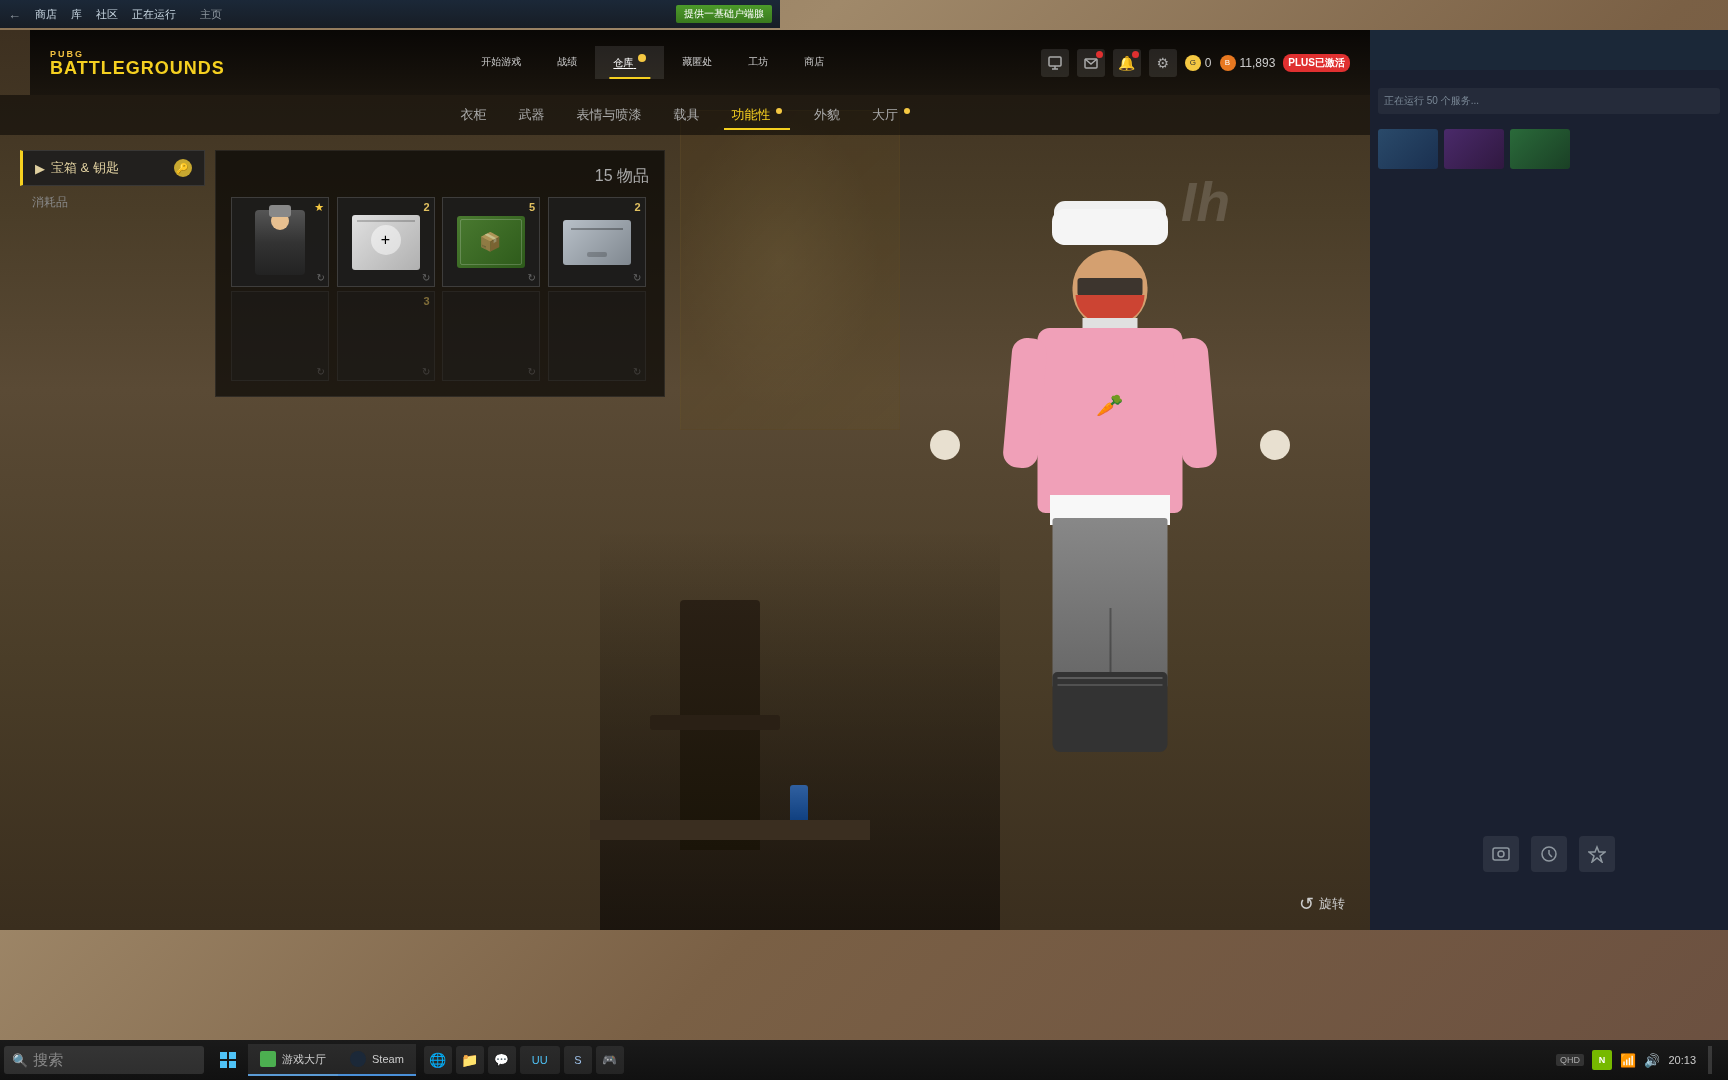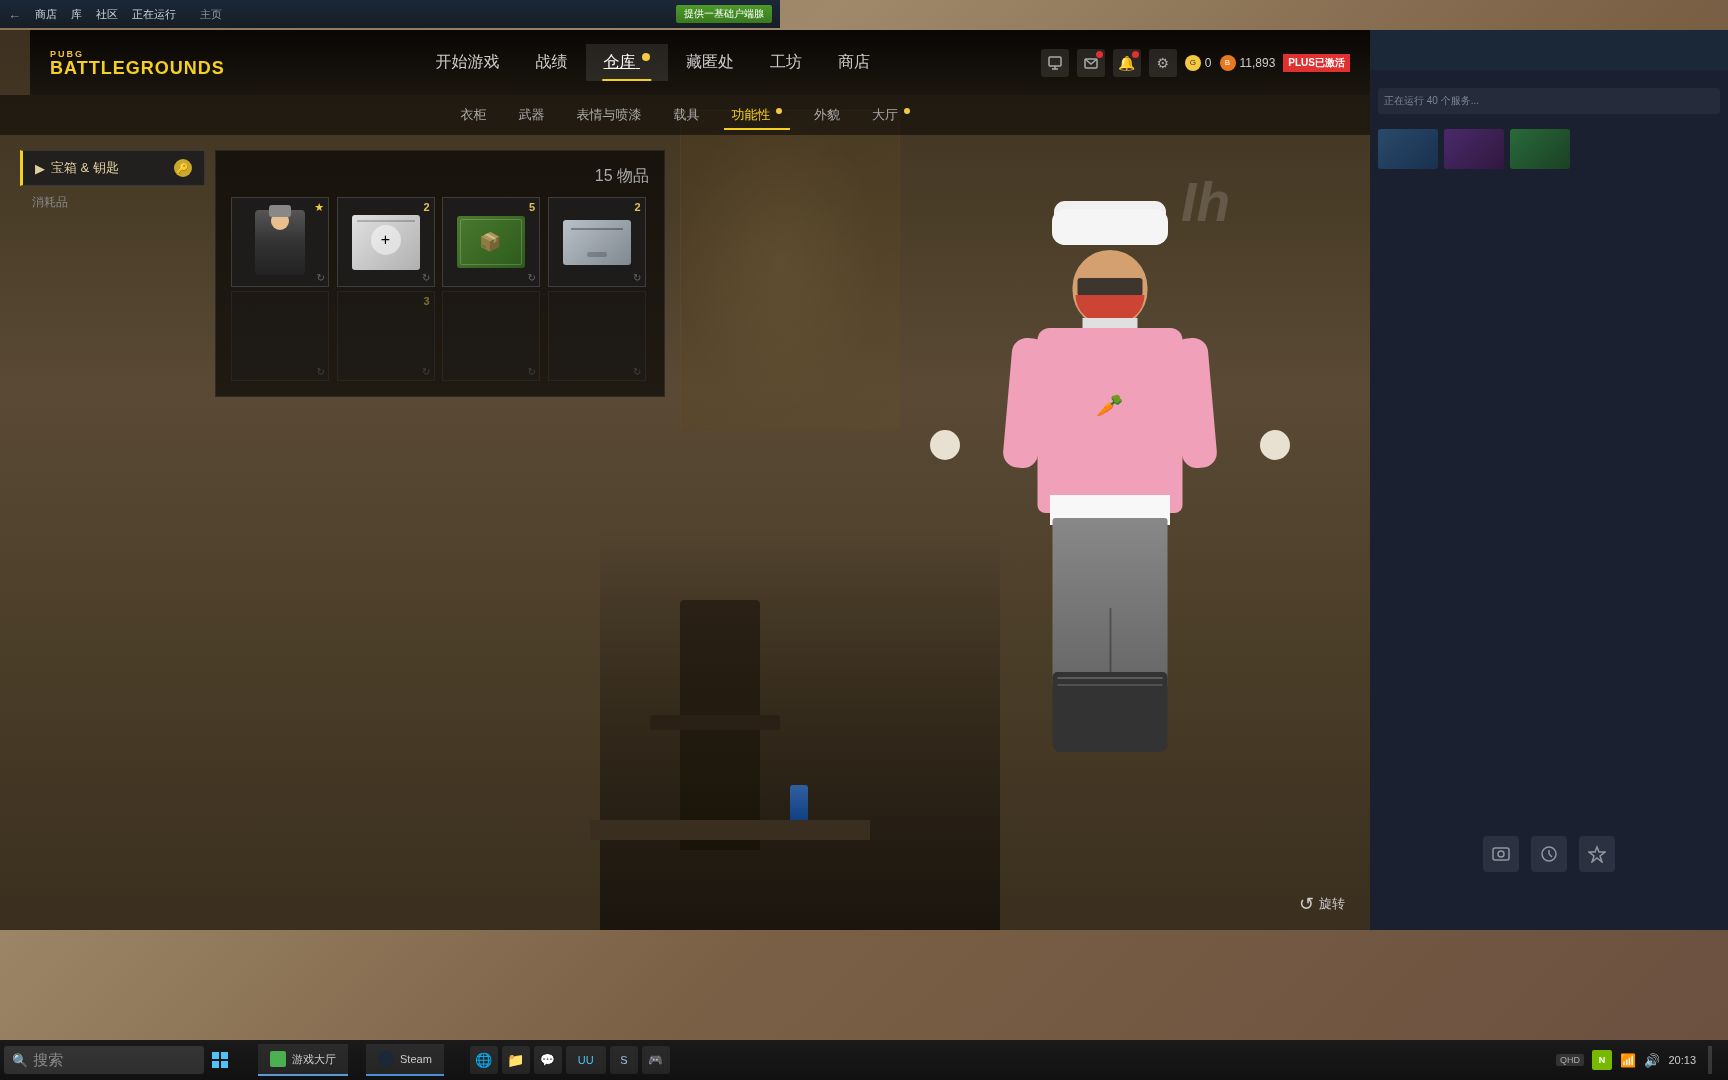--- a/index.html
+++ b/index.html
@@ -129,7 +129,7 @@
     }
     .nav-item {
       color: #ccc;
-      font-size: 16px;
+      font-size: 10px;
       padding: 8px 18px;
       cursor: pointer;
       position: relative;

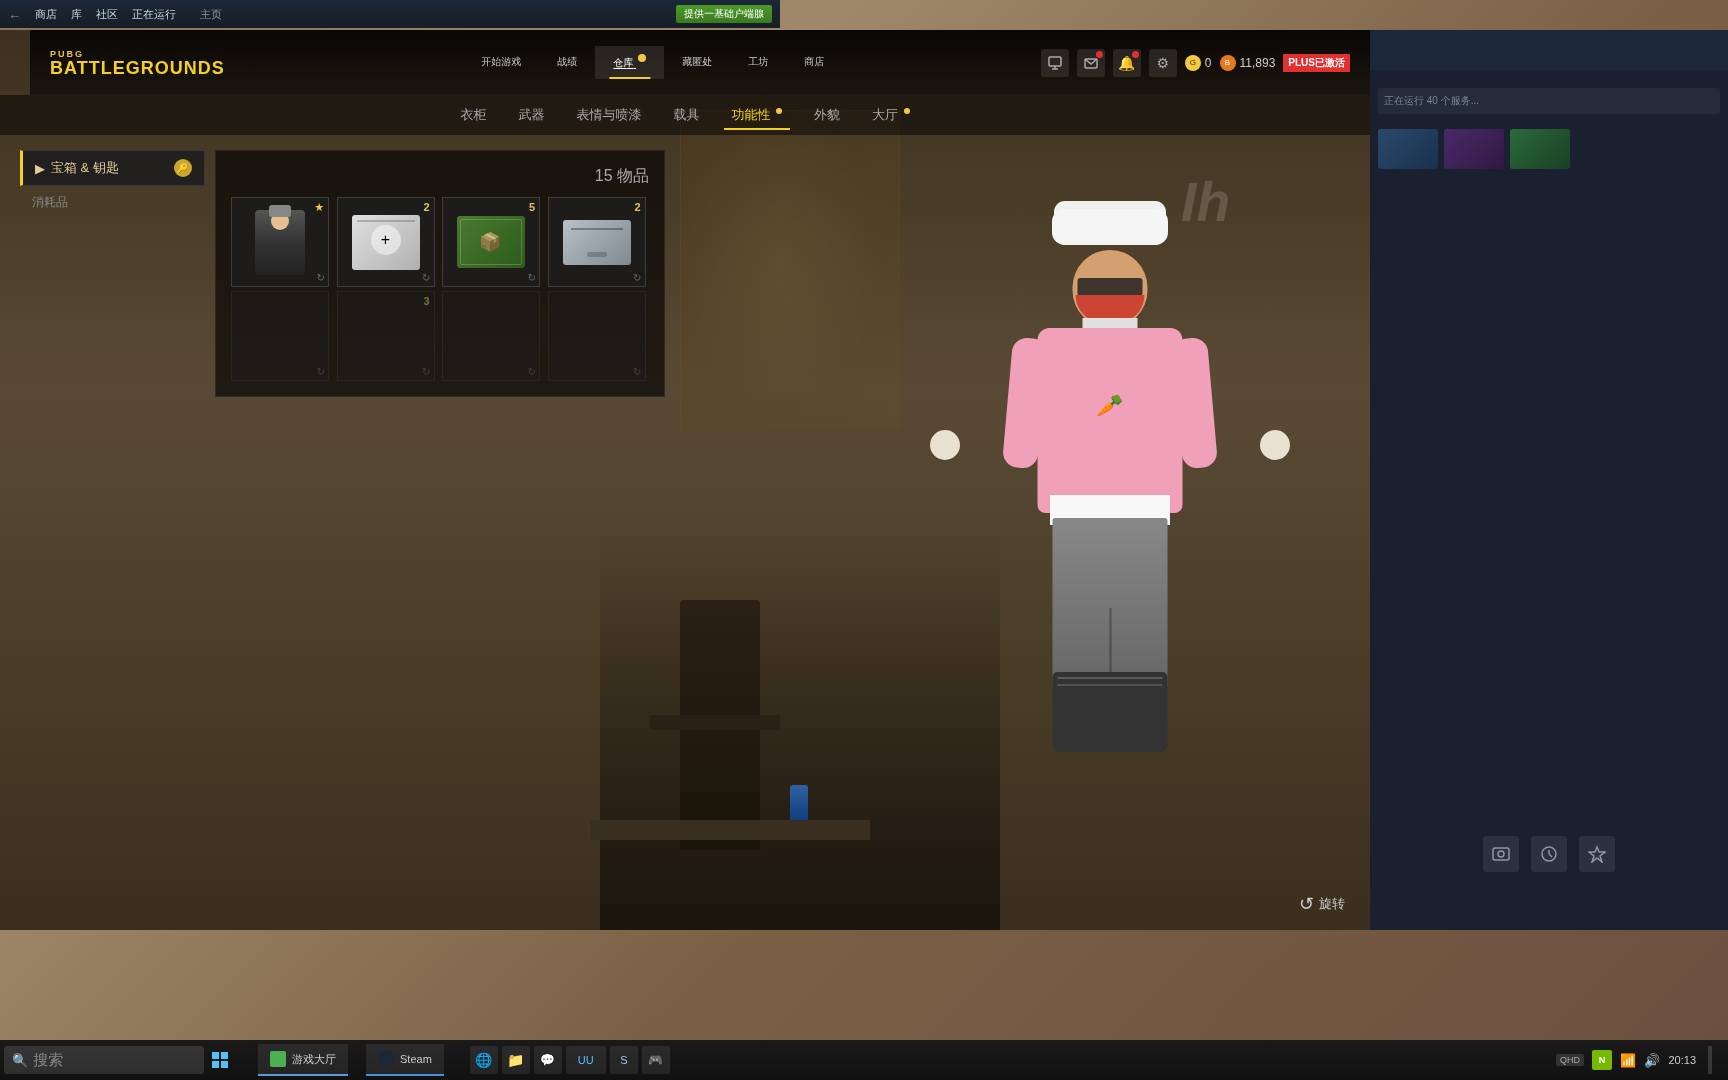--- a/index.html
+++ b/index.html
@@ -191,7 +191,7 @@
       color: #fff;
       font-size: 10px;
       padding: 2px 5px;
-      border-radius: 0;
+      border-radius: 8px;
       font-weight: bold;
     }
 

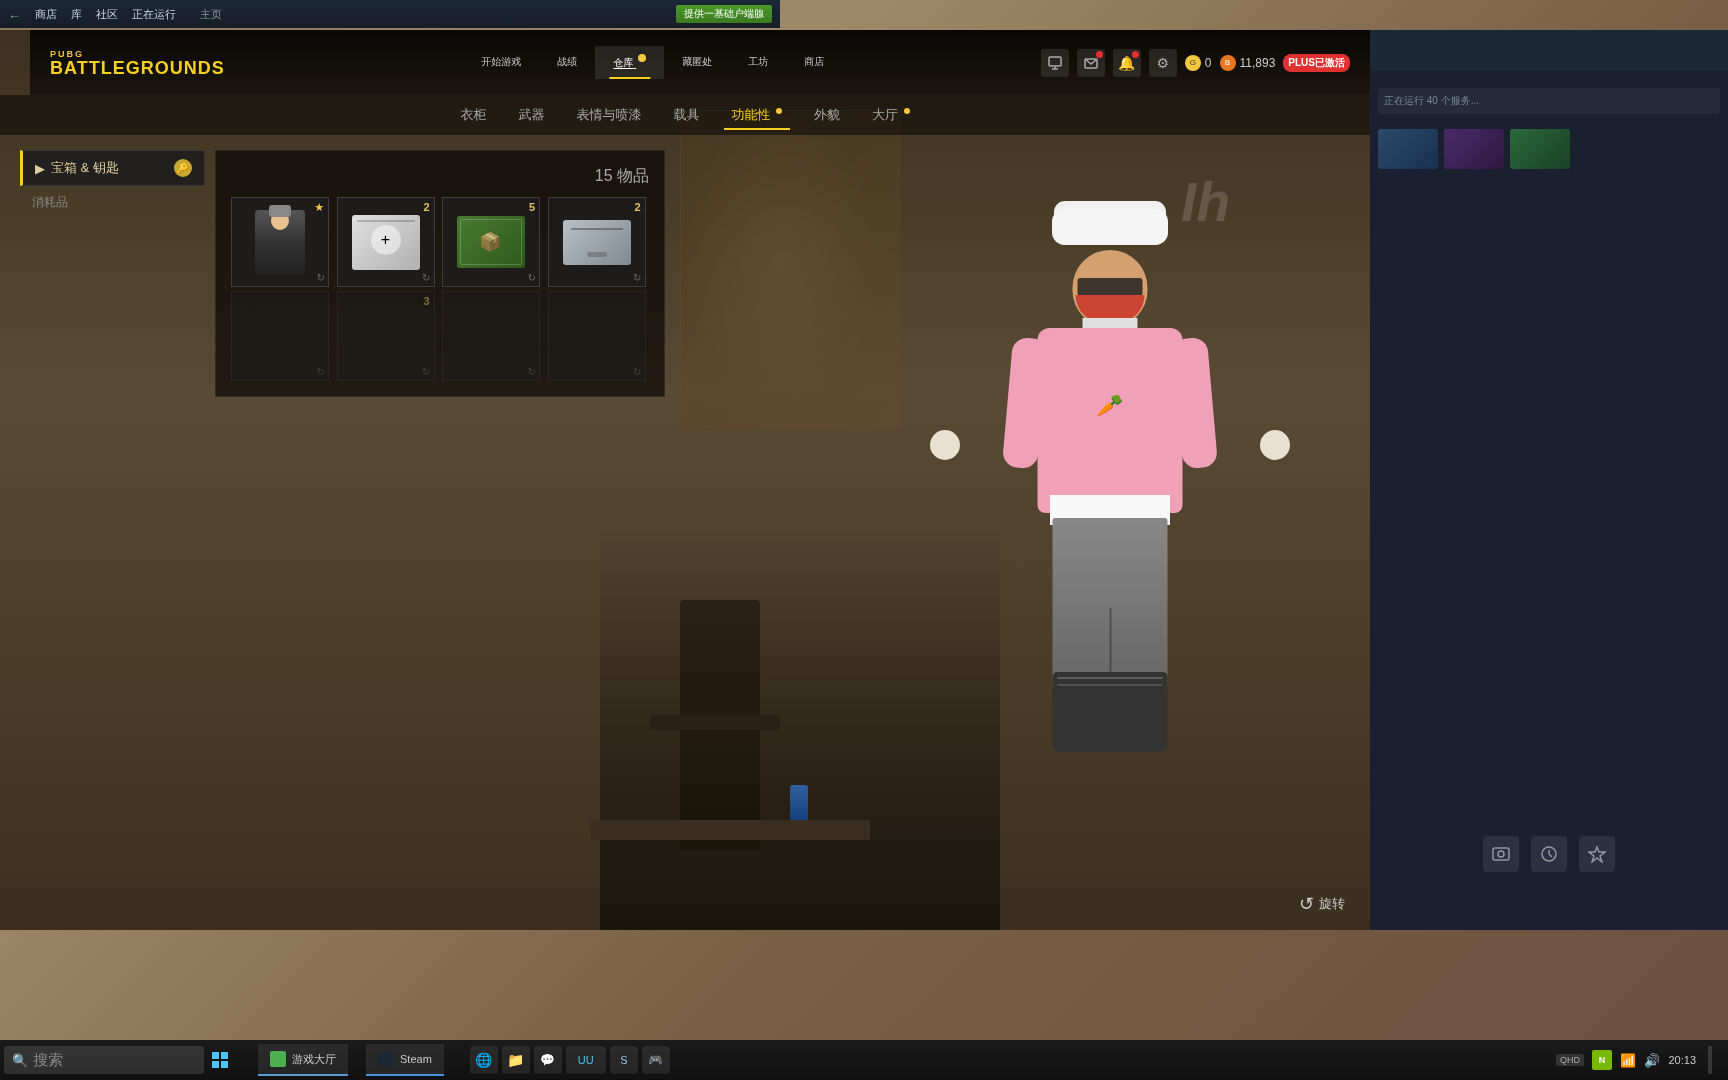--- a/index.html
+++ b/index.html
@@ -725,7 +725,7 @@
     </div>
     <div style="flex: 1; background: #1a2030; padding: 8px; font-size: 11px; color: #8f98a0;">
 
-      <div style="margin-top: 10px; padding: 6px; background: rgba(255,255,255,0.05); border-radius: 3px; font-size: 10px; color: #7a8896;">正在运行 40 个服务...</div>
+      <div style="margin-top: 10px; padding: 6px; background: rgba(255,255,255,0.05); border-radius: 3px; font-size: 10px; color: #7a8896;">正在运行 50 个服务...</div>
 
       <div style="margin-top: 15px; display: flex; gap: 6px;">
         <div style="width: 60px; height: 40px; background: linear-gradient(135deg, #2a4a6a, #1a3050); border-radius: 3px;"></div>

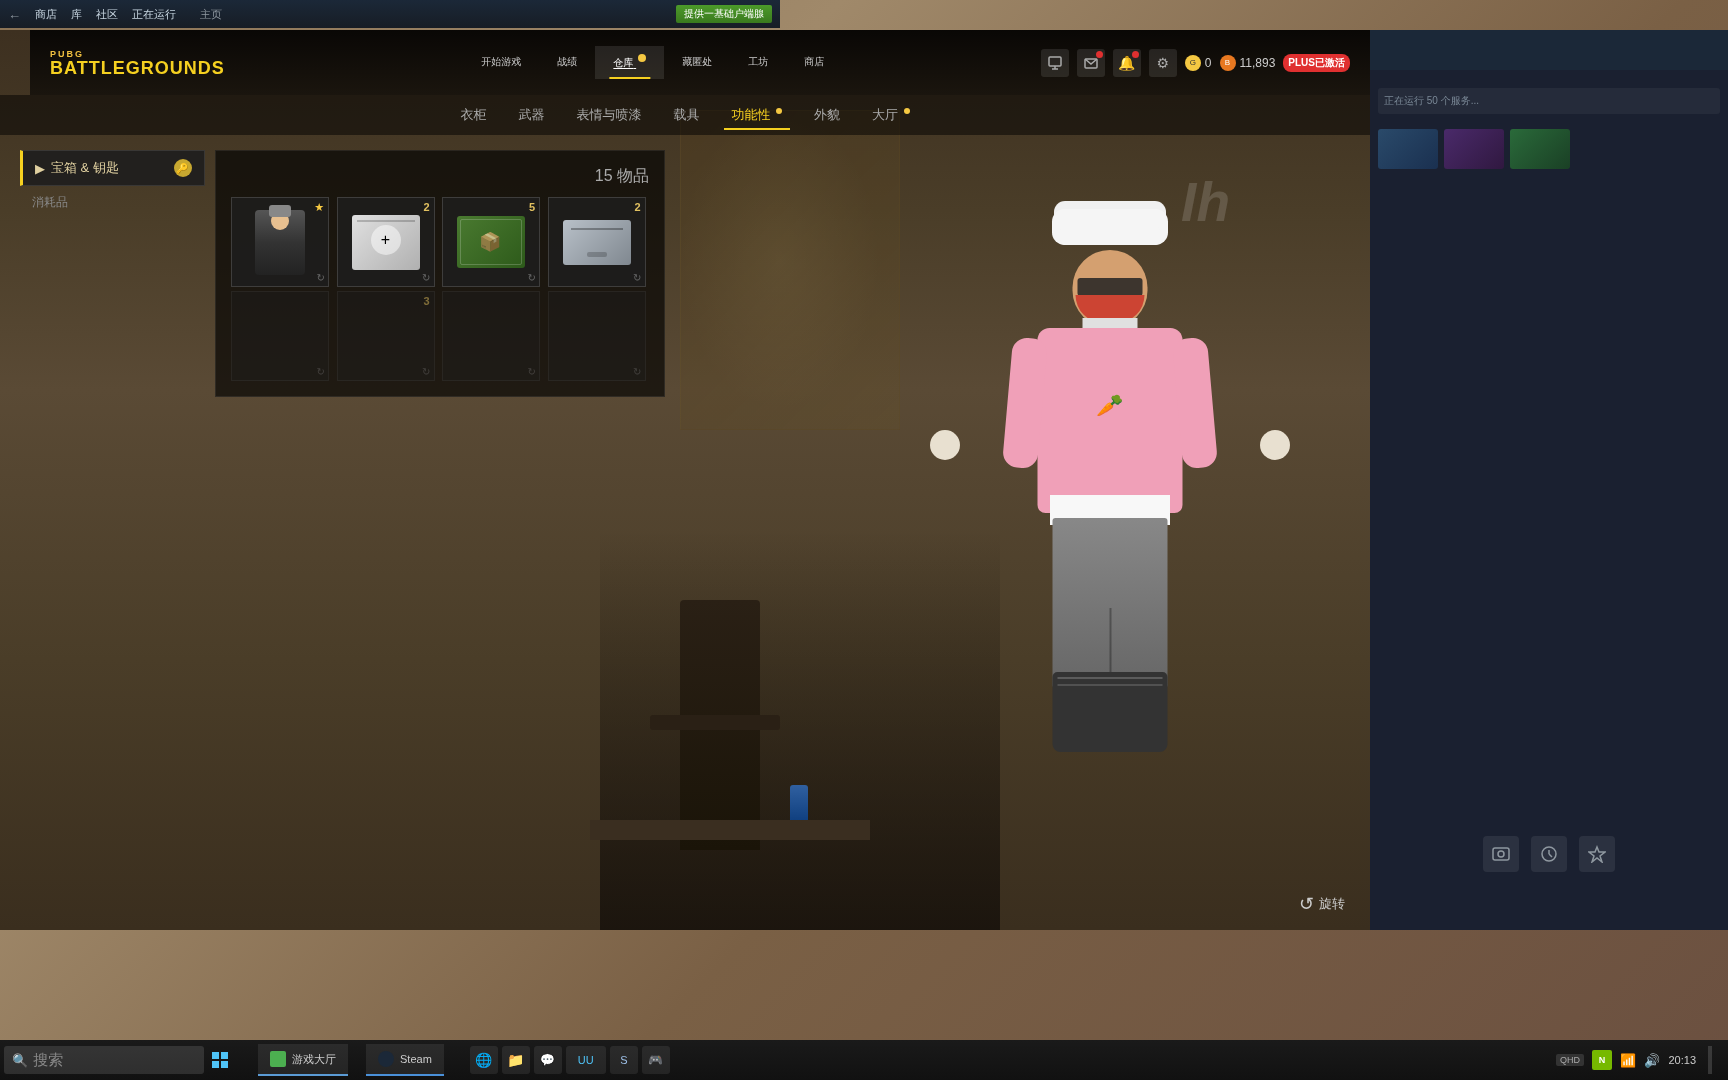--- a/index.html
+++ b/index.html
@@ -382,9 +382,10 @@
     }
     .taskbar-apps {
       display: flex;
-      gap: 18px;
+      gap: 0;
       flex: 1;
       padding: 0 0;
+      margin-left: 8px;
     }
     .taskbar-app {
       height: 32px;

